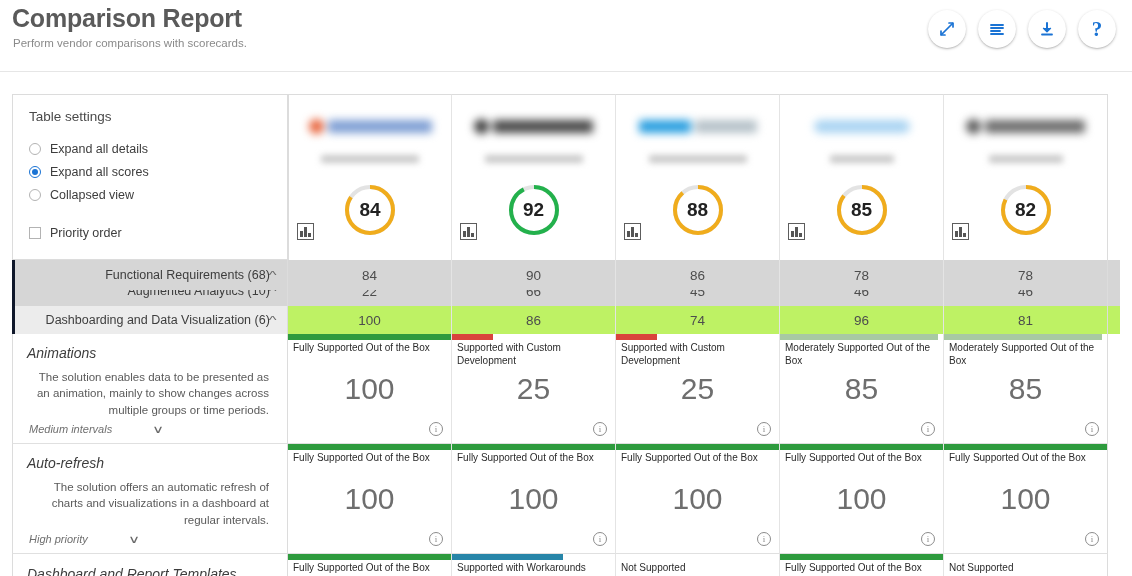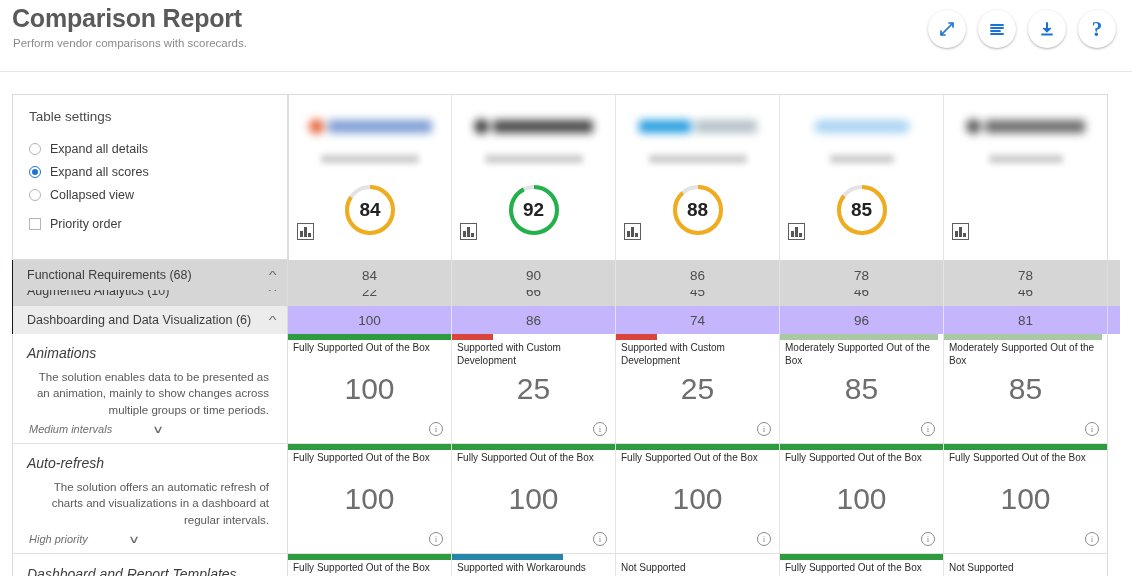--- a/index.html
+++ b/index.html
@@ -380,6 +380,13 @@
             <i style="height:10px"></i>
             <i style="height:4px"></i>
         </div>
+        <div class="gauge">
+          <svg width="54" height="54" viewBox="0 0 54 54">
+            <circle cx="27" cy="27" r="23" fill="none" stroke="#e3e3e3" stroke-width="4"></circle>
+            <circle cx="27" cy="27" r="23" fill="none" stroke="#f0ac1c" stroke-width="4" stroke-dasharray="118.5 25.5" stroke-linecap="butt" transform="rotate(-90 27 27)"></circle>
+          </svg>
+          <div class="gauge-num">82</div>
+        </div>
       </div>
     </div>
   </div>

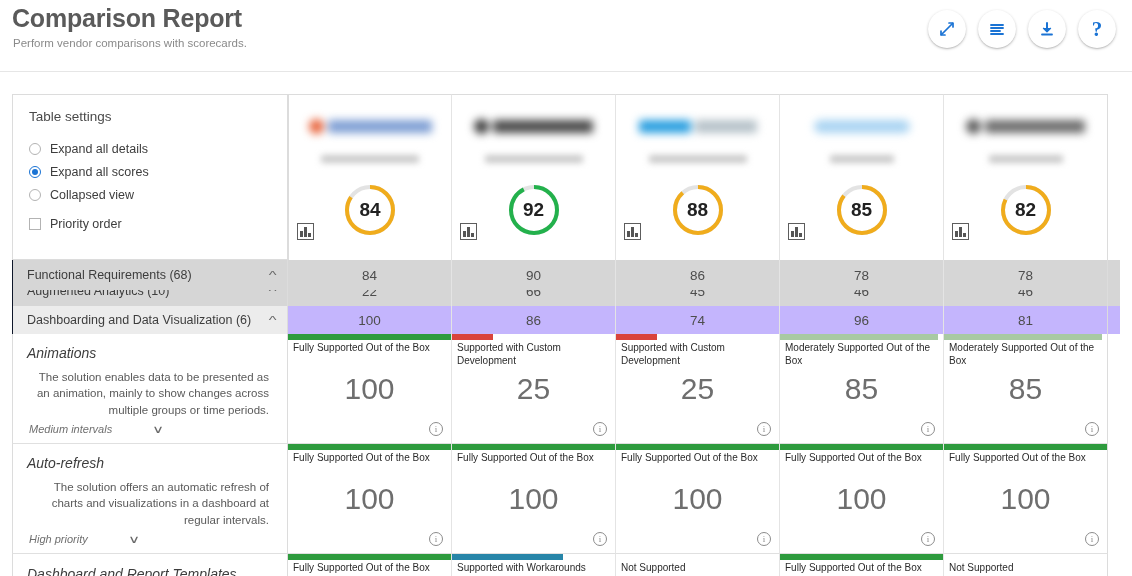--- a/index.html
+++ b/index.html
@@ -78,7 +78,7 @@
     width: 6px; height: 6px; border-radius: 50%; background: #1a73d4;
   }
   .radio-label { font-size: 12.5px; color: #3d3d3d; }
-  .check-row { margin-top: 7px; }
+  .check-row { margin-top: 16px; }
   .check-mark {
     width: 12px; height: 12px; border: 1px solid #b3b3b3;
     background: #fff; flex: 0 0 12px;

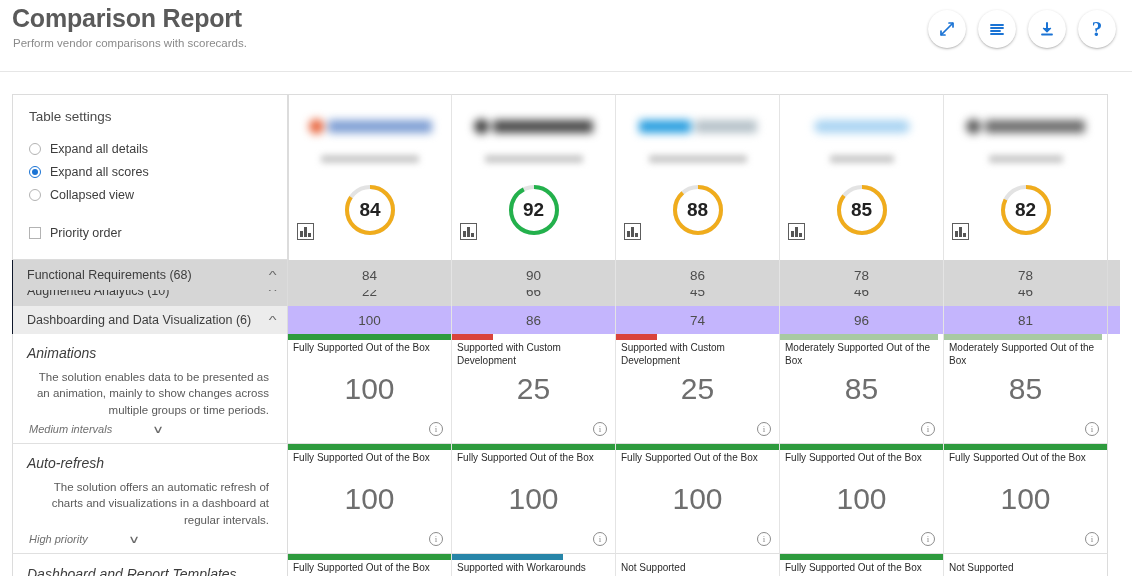--- a/index.html
+++ b/index.html
@@ -134,10 +134,10 @@
   .cat-row { display: flex; width: 100%; }
   .cat-name {
     width: 276px; flex: 0 0 276px;
-    display: flex; align-items: center; justify-content: space-between;
+    display: flex; align-items: center; justify-content: flex-end;
     padding: 0 12px 0 14px;
     font-size: 12.5px; color: #3d3d3d;
-    border-left: 1px solid #0f172a; border-right: 1px solid #dcdcdc;
+    border-left: 3px solid #0f172a; border-right: 1px solid #dcdcdc;
   }
   .cat-val {
     width: 164px; flex: 0 0 164px;

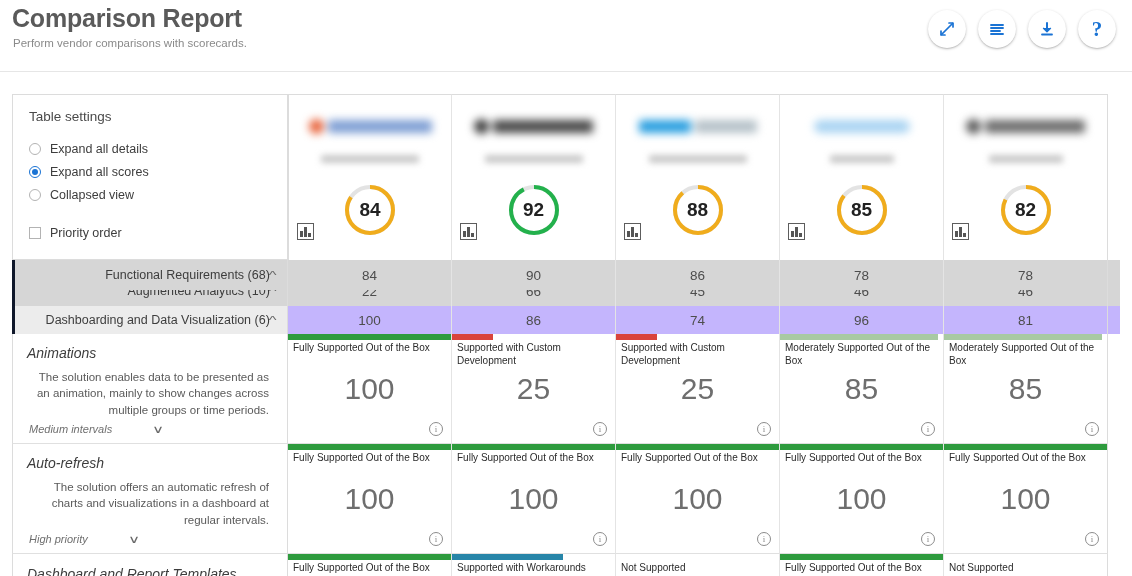--- a/index.html
+++ b/index.html
@@ -152,7 +152,7 @@
   .cat-row.clipped .cat-name, .cat-row.clipped .cat-val {
     height: 30px; margin-top: -14px;
   }
-  .cat-row.level2 { height: 28px; background: #c4b5fd; }
+  .cat-row.level2 { height: 28px; background: #bef264; }
   .cat-row.level2 .cat-name { background: #ececec; }
   .chev {
     font-size: 11px; color: #6a6a6a; line-height: 1;

